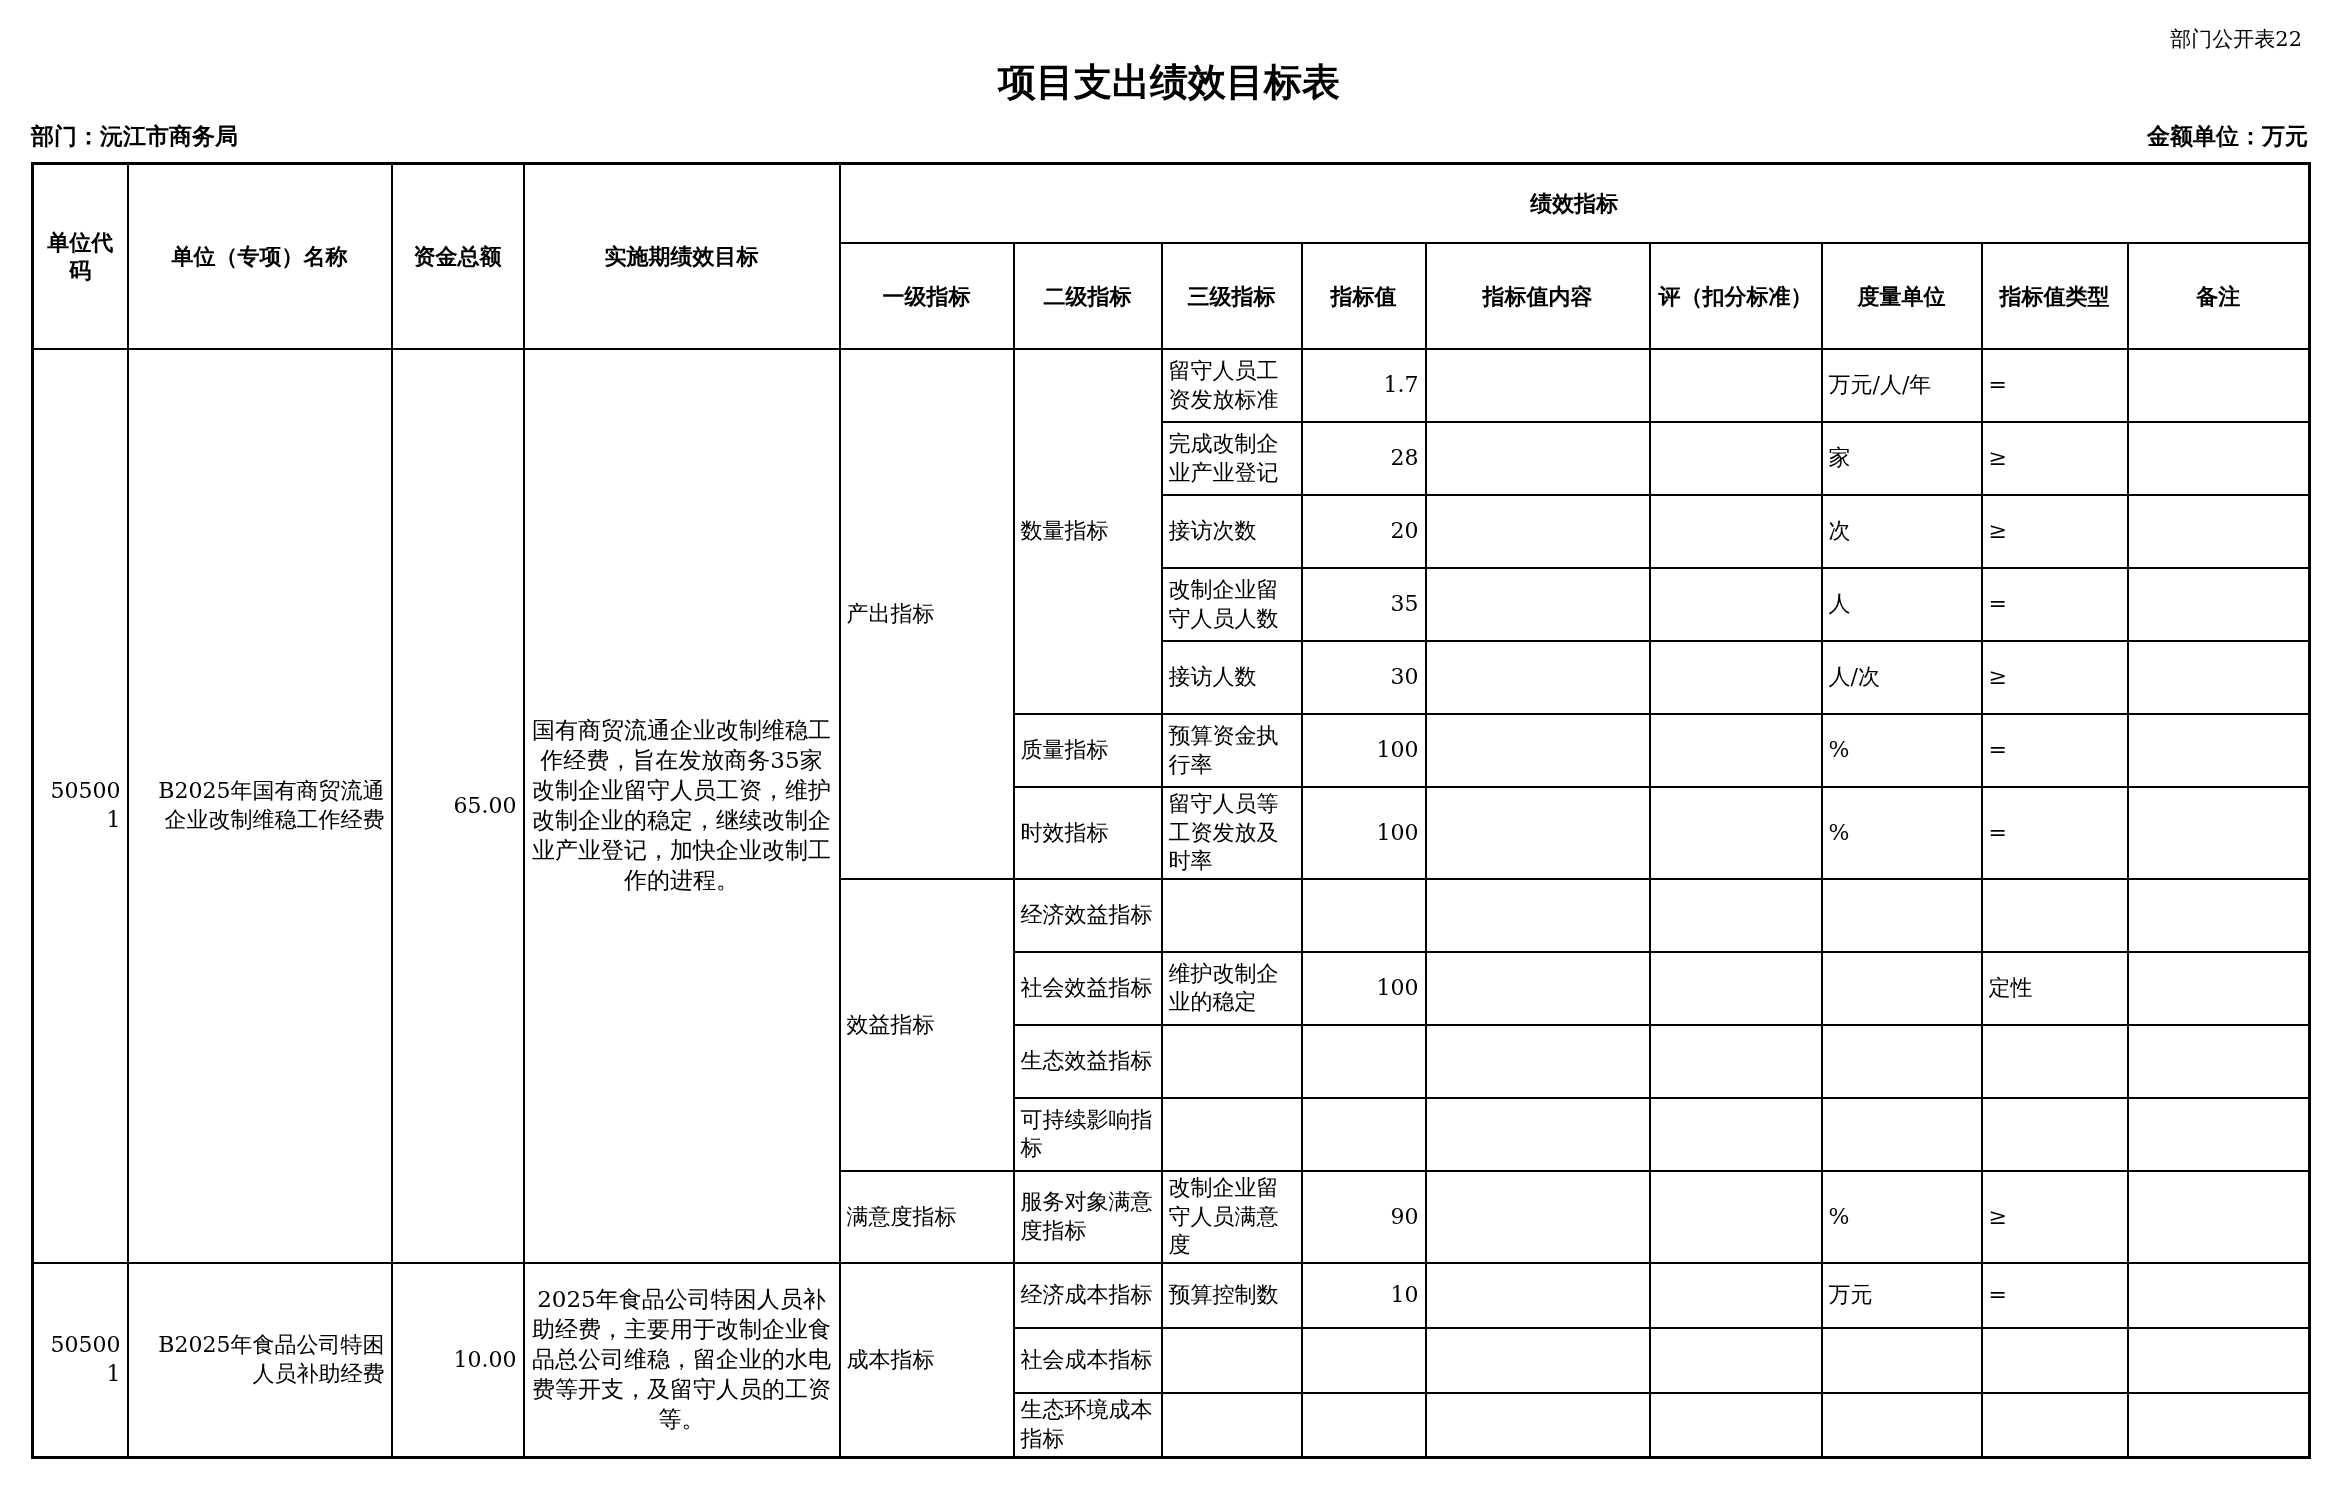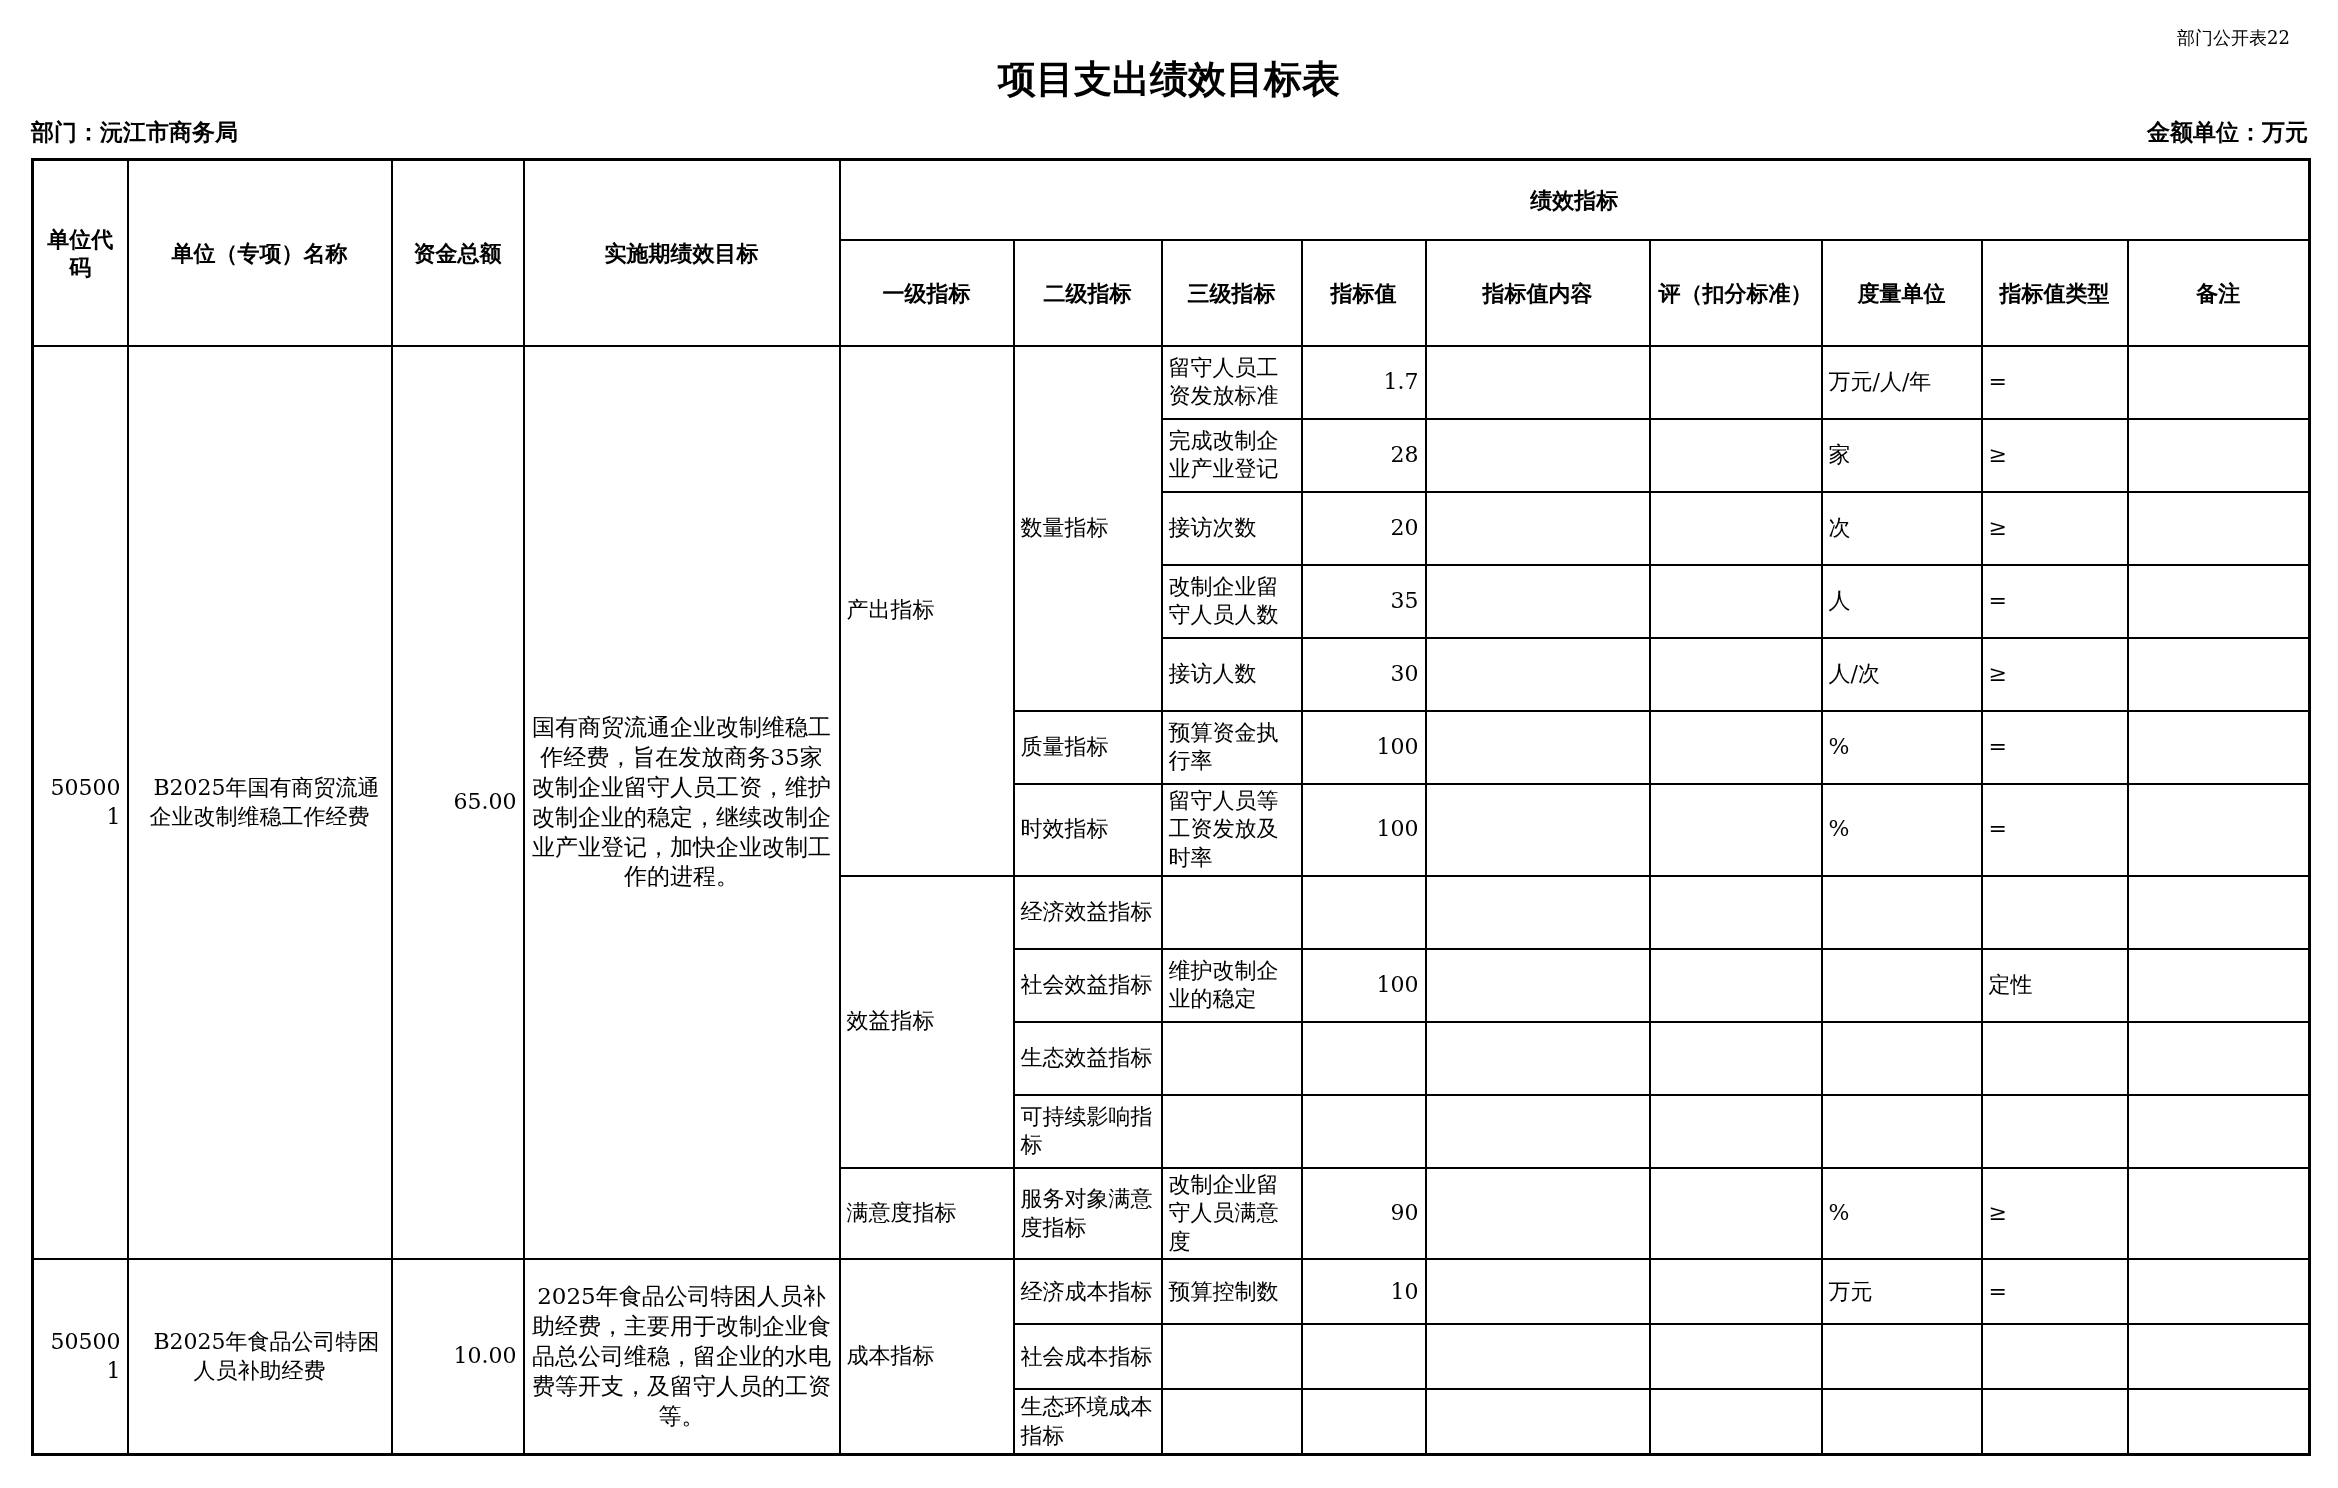--- a/index.html
+++ b/index.html
@@ -9,7 +9,7 @@
     position:relative;overflow:hidden;
   }
   .sheet-tag{
-    text-align:right;font-size:18px;padding:28px 48px 0 0;line-height:1.1;
+    text-align:right;font-size:21px;padding:28px 36px 0 0;line-height:1.1;
   }
   .doc-title{
     text-align:center;font-size:38px;font-weight:bold;margin:8px 0 16px 0;line-height:1.2;

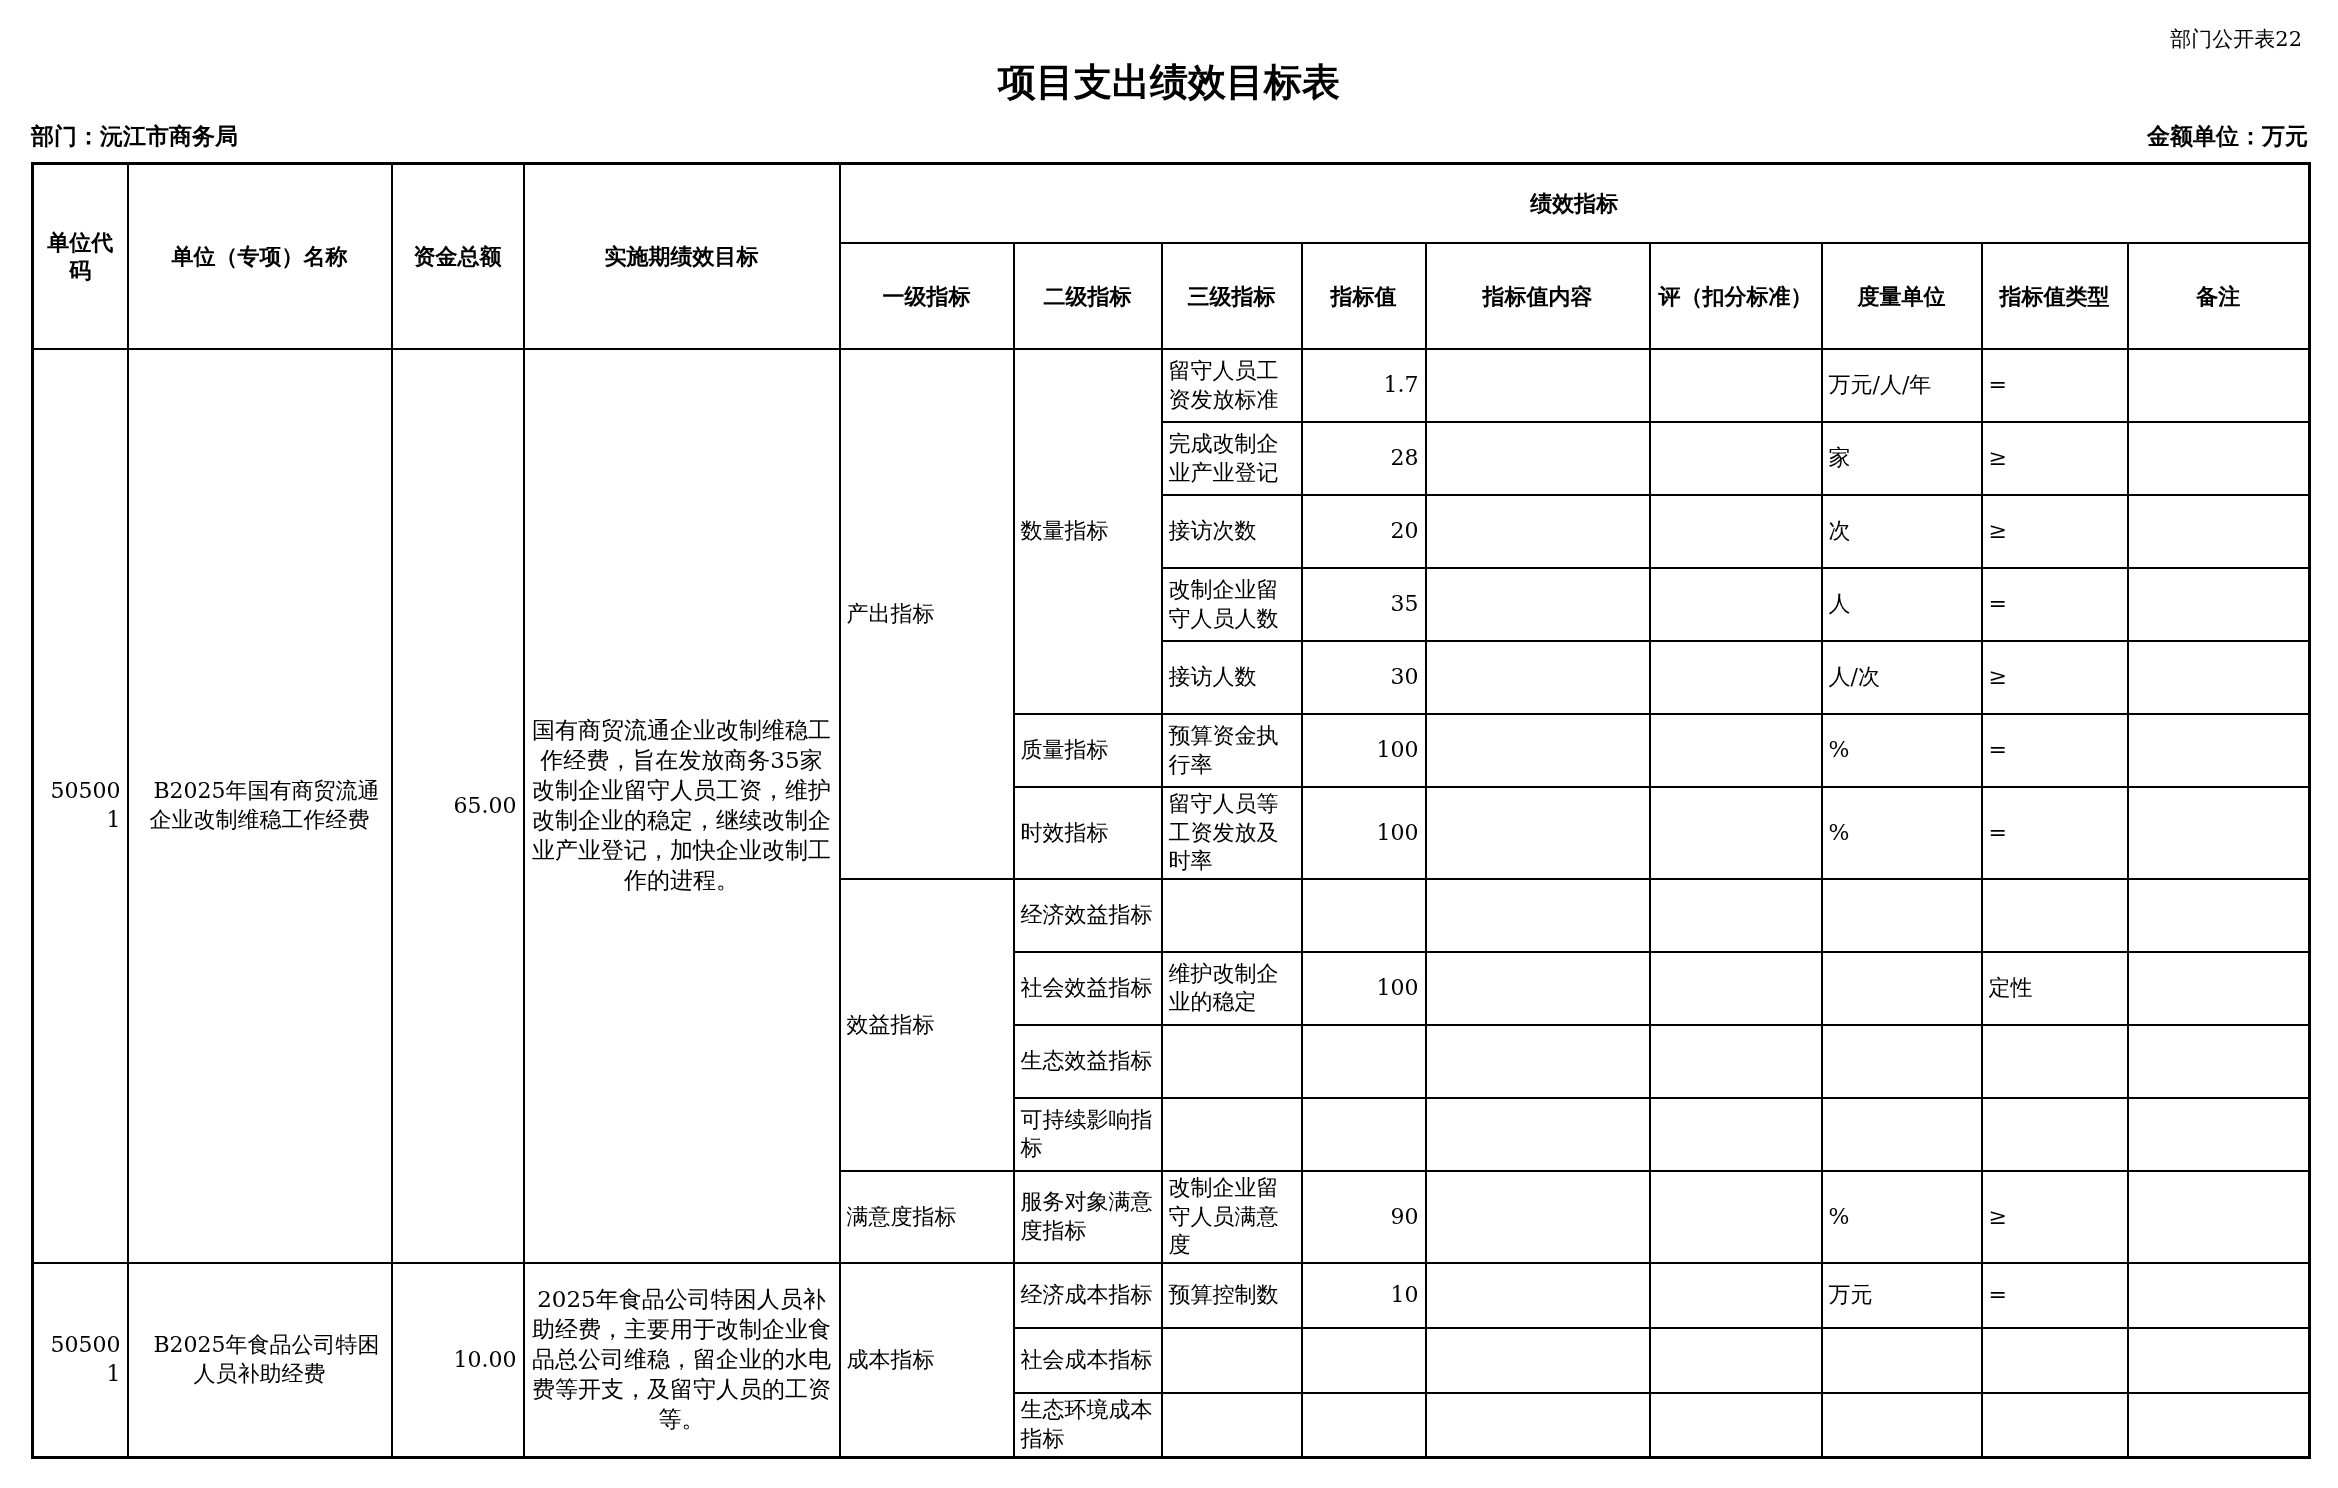--- a/index.html
+++ b/index.html
@@ -37,7 +37,7 @@
   .dr2{height:65px;}
   td.num{text-align:right;padding-right:5px;}
   td.txt{text-align:left;}
-  td.name{text-align:center;text-indent:14px;padding:2px 7px;}
+  td.name{text-align:right;text-indent:14px;padding:2px 7px;}
   td.target{text-align:center;font-size:23px;padding:4px 7px;line-height:1.33;}
   td.lvl{text-align:left;padding-left:8px;}
   td.unit{text-align:left;padding-left:8px;}

